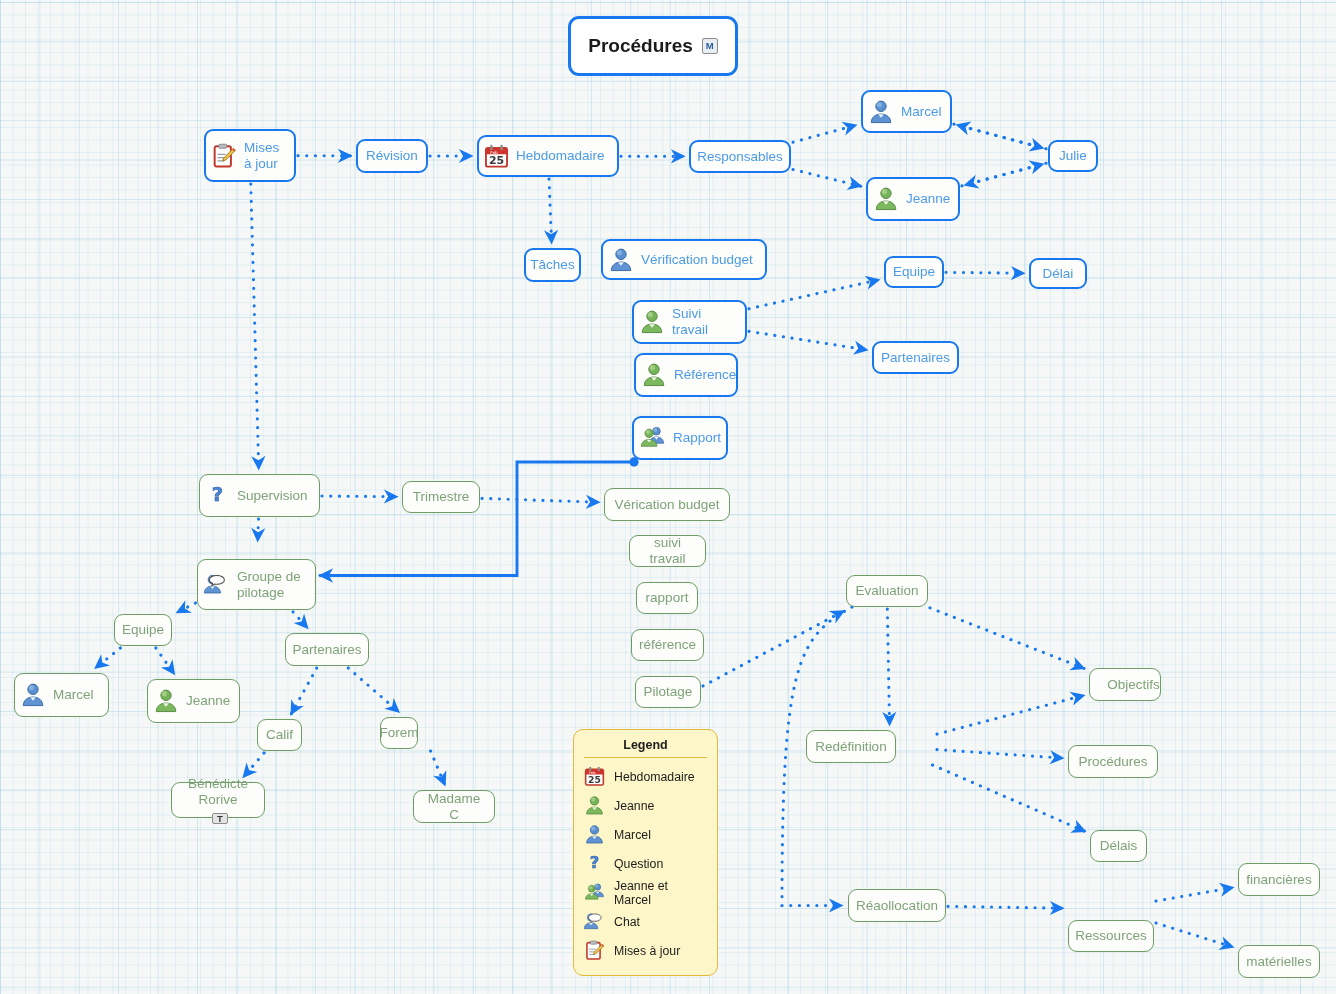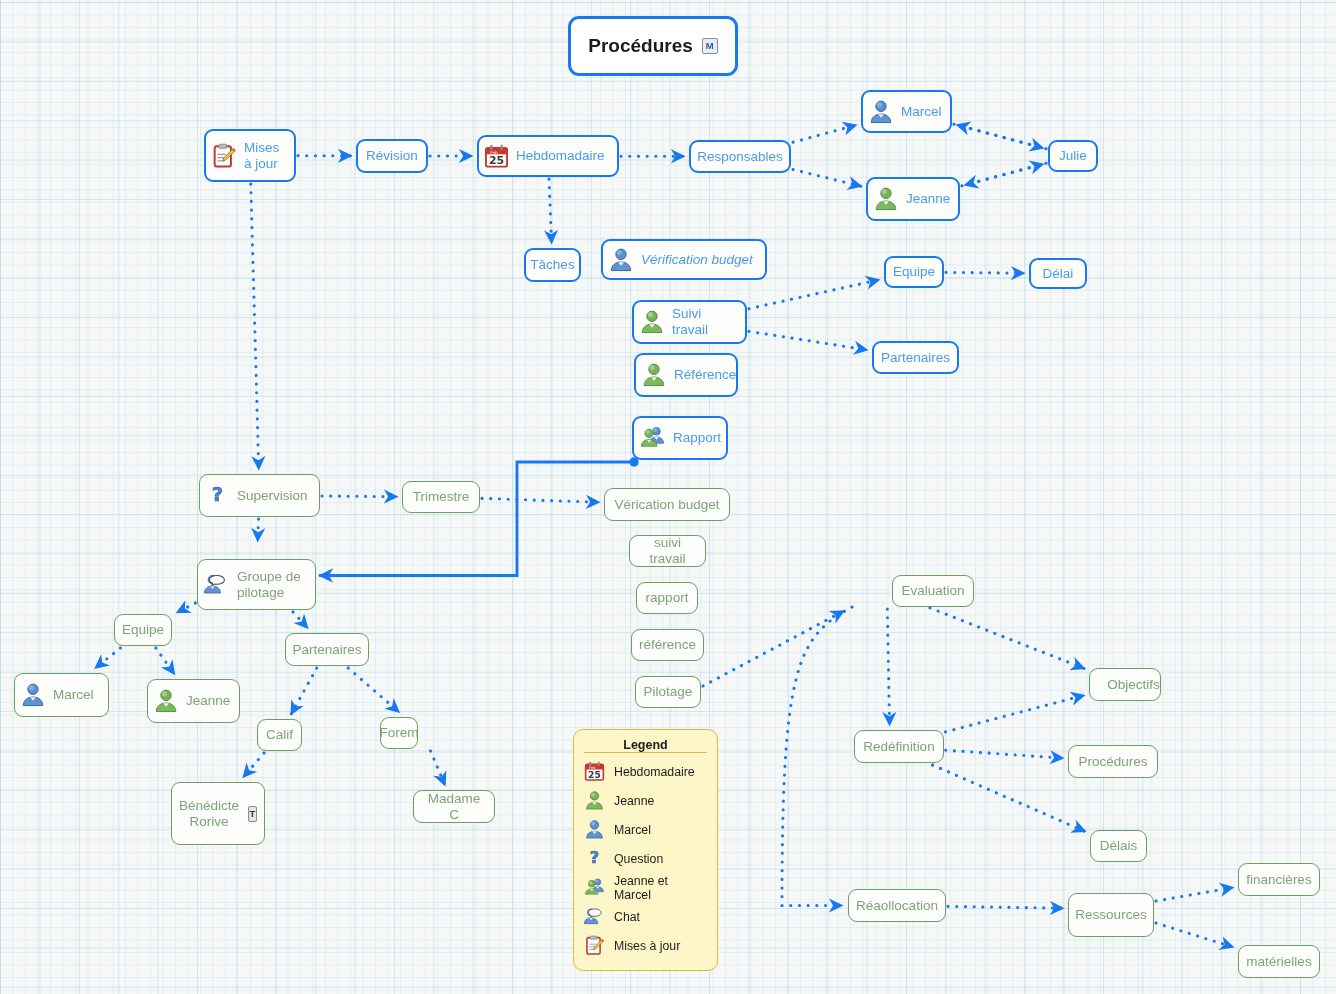--- a/index.html
+++ b/index.html
@@ -184,7 +184,7 @@
         </svg></span><span class="label">Jeanne</span></div>
     <div class="node blue" style="left: 1048px; top: 140px; width: 50px; height: 32px;"><span class="label">Julie</span></div>
     <div class="node blue" style="left: 524px; top: 248px; width: 57px; height: 34px;"><span class="label">Tâches</span></div>
-    <div class="node blue icon-node" style="left: 601px; top: 239px; width: 166px; height: 41px; font-style: italic;"><span class="ico"><svg width="26" height="26" viewBox="0 0 32 32">
+    <div class="node blue icon-node" style="left: 601px; top: 239px; width: 166px; height: 41px;"><span class="ico"><svg width="26" height="26" viewBox="0 0 32 32">
     <g transform="translate(0,0) scale(1)">
       <circle cx="16" cy="9" r="6.4" fill="#5a8fd0" stroke="#30609e" stroke-width="1.1"></circle>
       <circle cx="14" cy="7" r="3.2" fill="#93bce8" opacity=".7"></circle>

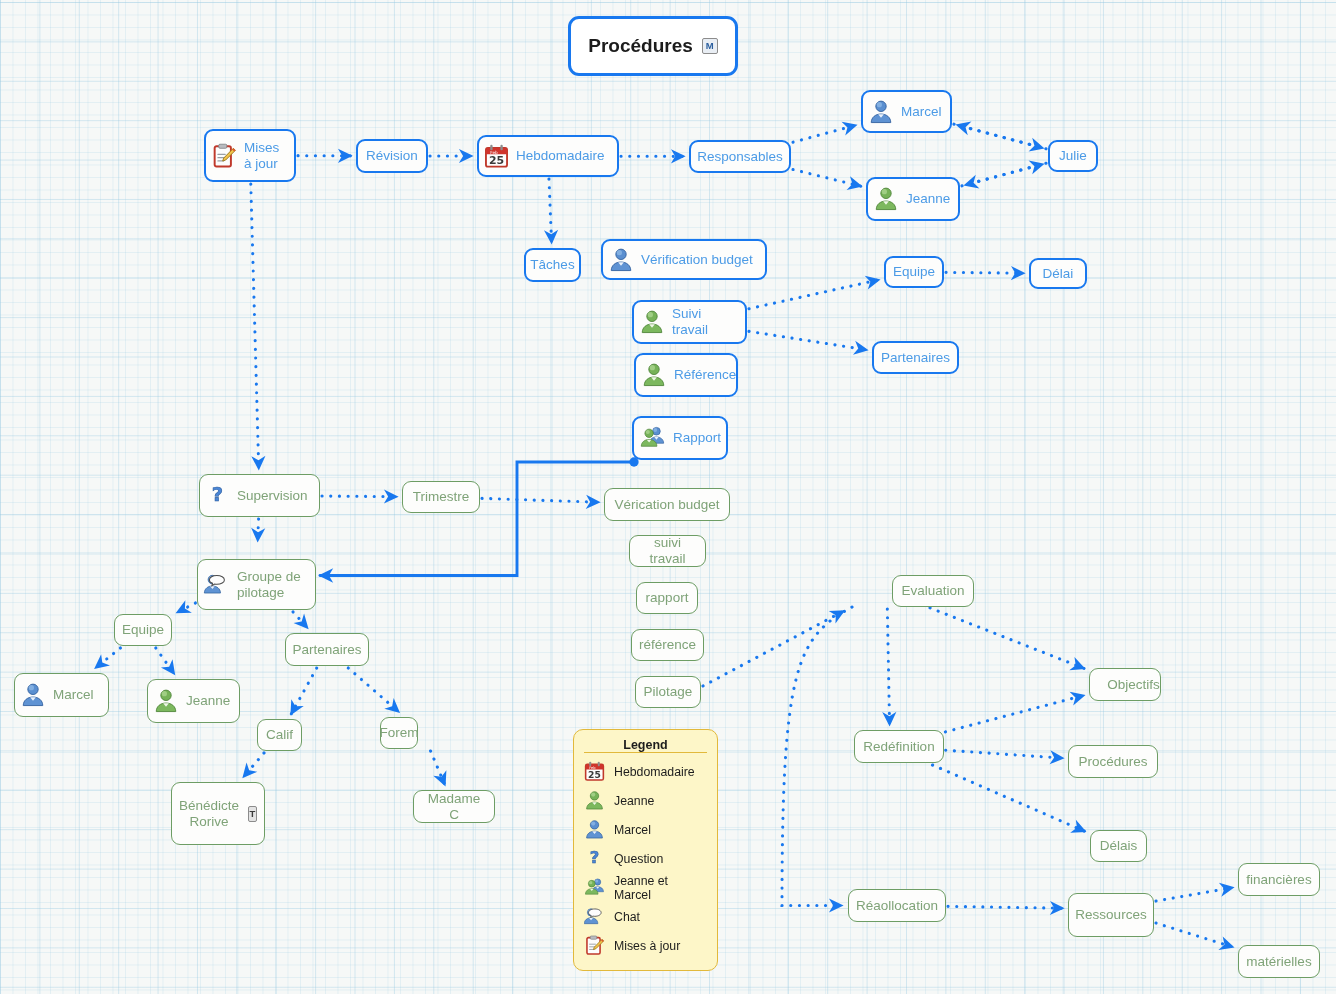--- a/index.html
+++ b/index.html
@@ -273,7 +273,7 @@
     <div class="node green" style="left: 171px; top: 782px; width: 94px; height: 63px;"><span class="label">Bénédicte
 Rorive</span><span class="badge grey">T</span></div>
     <div class="node green" style="left: 413px; top: 790px; width: 82px; height: 33px;"><span class="label">Madame C</span></div>
-    <div class="node green" style="left: 846px; top: 575px; width: 82px; height: 32px; margin-left: 46px;"><span class="label">Evaluation</span></div>
+    <div class="node green" style="left: 846px; top: 575px; width: 82px; height: 32px;"><span class="label">Evaluation</span></div>
     <div class="node green" style="left: 1089px; top: 668px; width: 72px; height: 33px; padding-left: 24px;"><span class="label">Objectifs</span></div>
     <div class="node green" style="left: 854px; top: 730px; width: 90px; height: 33px;"><span class="label">Redéfinition</span></div>
     <div class="node green" style="left: 1068px; top: 745px; width: 90px; height: 33px;"><span class="label">Procédures</span></div>

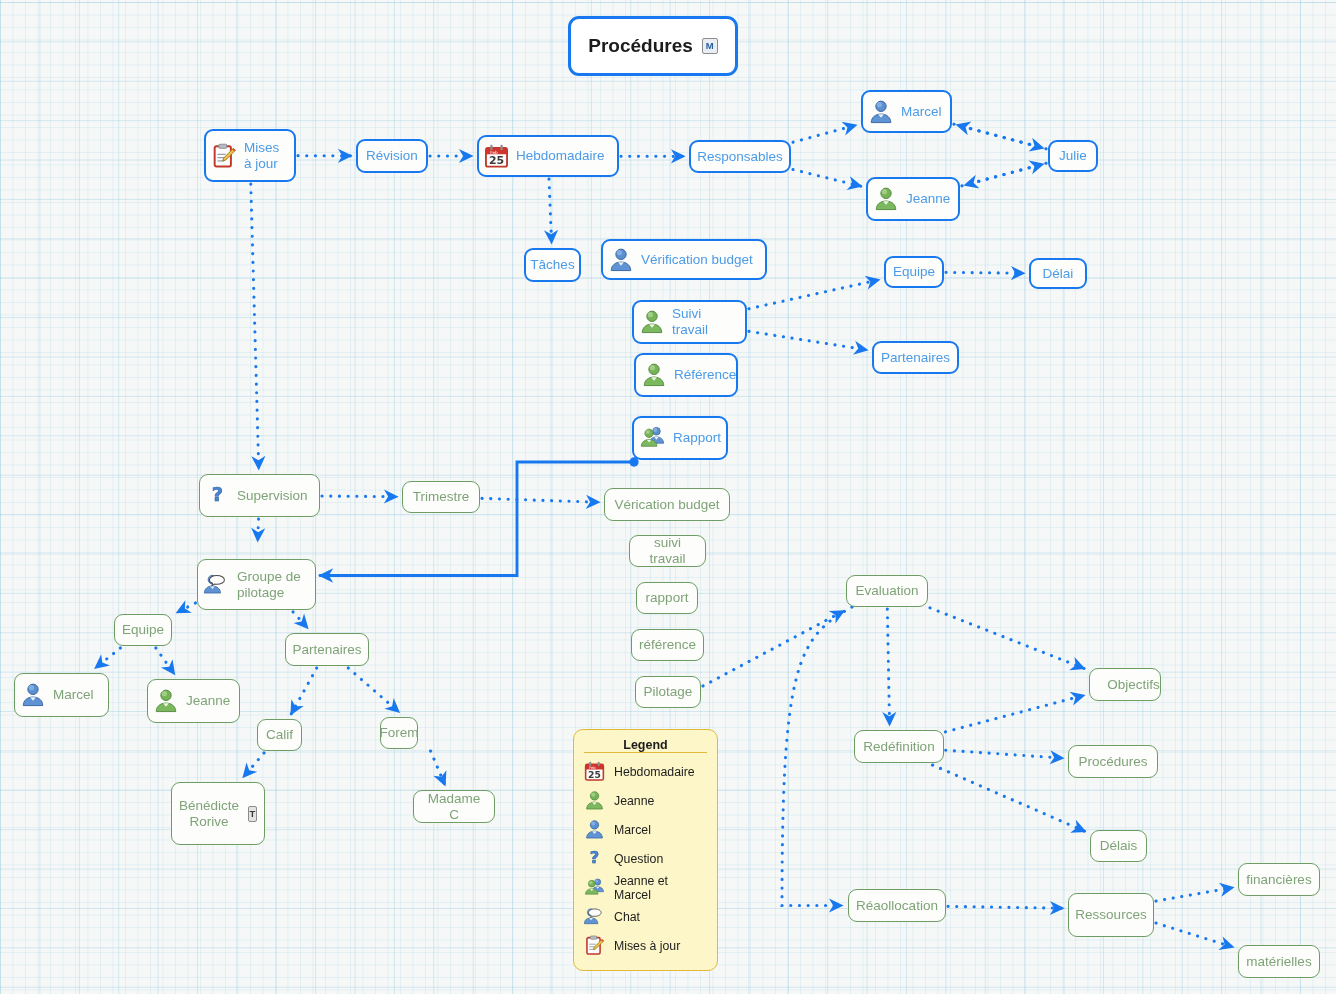--- a/index.html
+++ b/index.html
@@ -75,7 +75,7 @@
   }
   #legend .ltitle{
     text-align:center;font-weight:bold;font-size:12.5px;color:#1d1d1d;
-    border-bottom:1.4px solid #e2b93b;margin-bottom:4px;
+    padding-bottom:5px;border-bottom:1.4px solid #e2b93b;margin-bottom:4px;
   }
   #legend .lrow{
     display:flex;align-items:center;gap:8px;

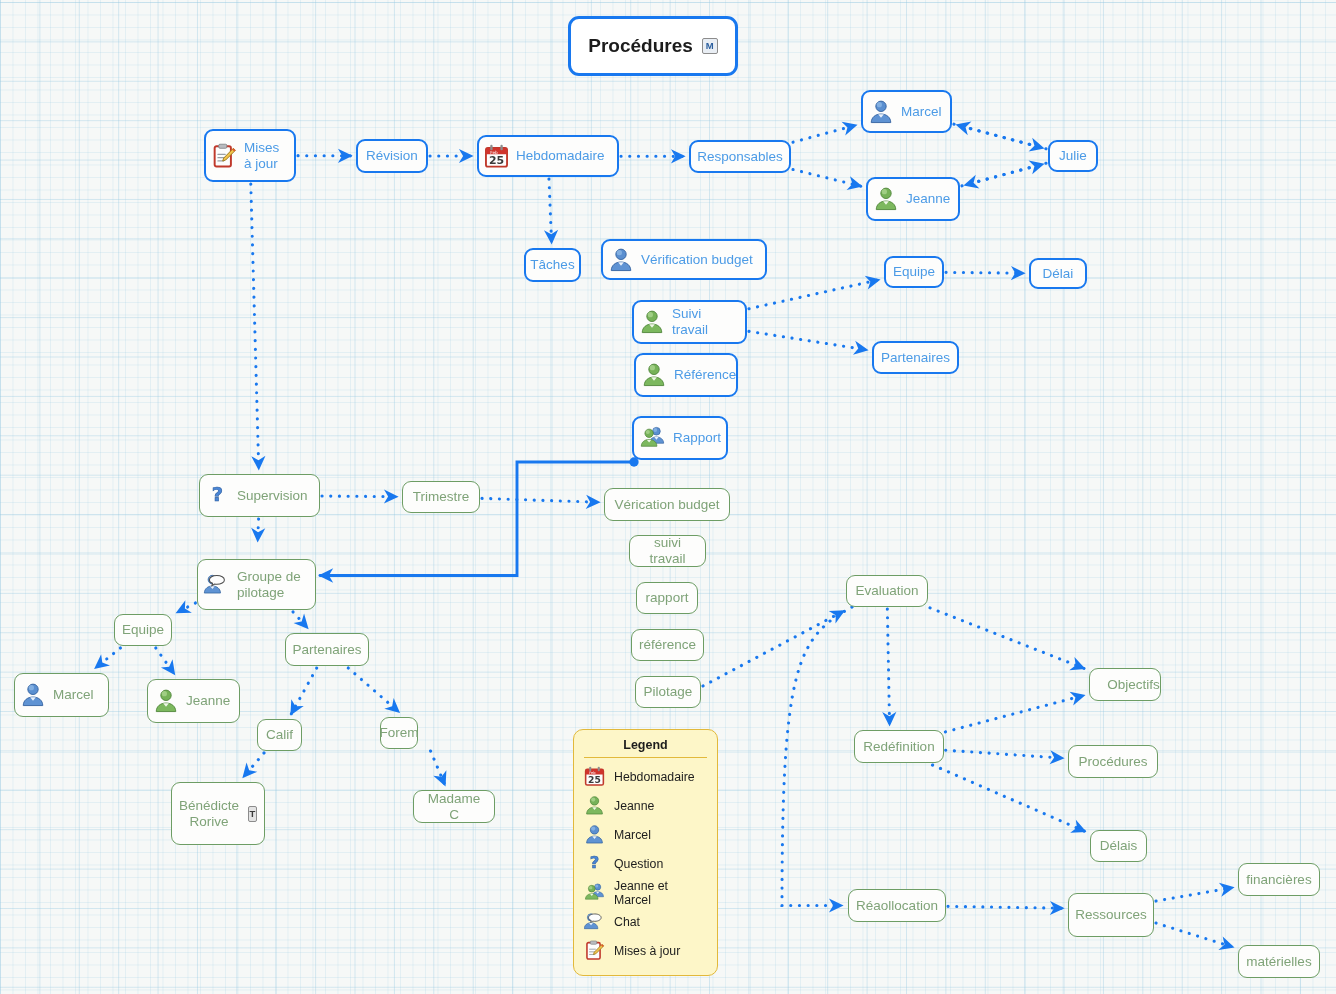--- a/index.html
+++ b/index.html
@@ -275,7 +275,7 @@
     <div class="node green" style="left: 413px; top: 790px; width: 82px; height: 33px;"><span class="label">Madame C</span></div>
     <div class="node green" style="left: 846px; top: 575px; width: 82px; height: 32px;"><span class="label">Evaluation</span></div>
     <div class="node green" style="left: 1089px; top: 668px; width: 72px; height: 33px; padding-left: 24px;"><span class="label">Objectifs</span></div>
-    <div class="node green" style="left: 854px; top: 730px; width: 90px; height: 33px;"><span class="label">Redéfinition</span></div>
+    <div class="node green" style="left: 806px; top: 730px; width: 90px; height: 33px;"><span class="label">Redéfinition</span></div>
     <div class="node green" style="left: 1068px; top: 745px; width: 90px; height: 33px;"><span class="label">Procédures</span></div>
     <div class="node green" style="left: 1090px; top: 830px; width: 57px; height: 32px;"><span class="label">Délais</span></div>
     <div class="node green" style="left: 848px; top: 889px; width: 98px; height: 33px;"><span class="label">Réaollocation</span></div>

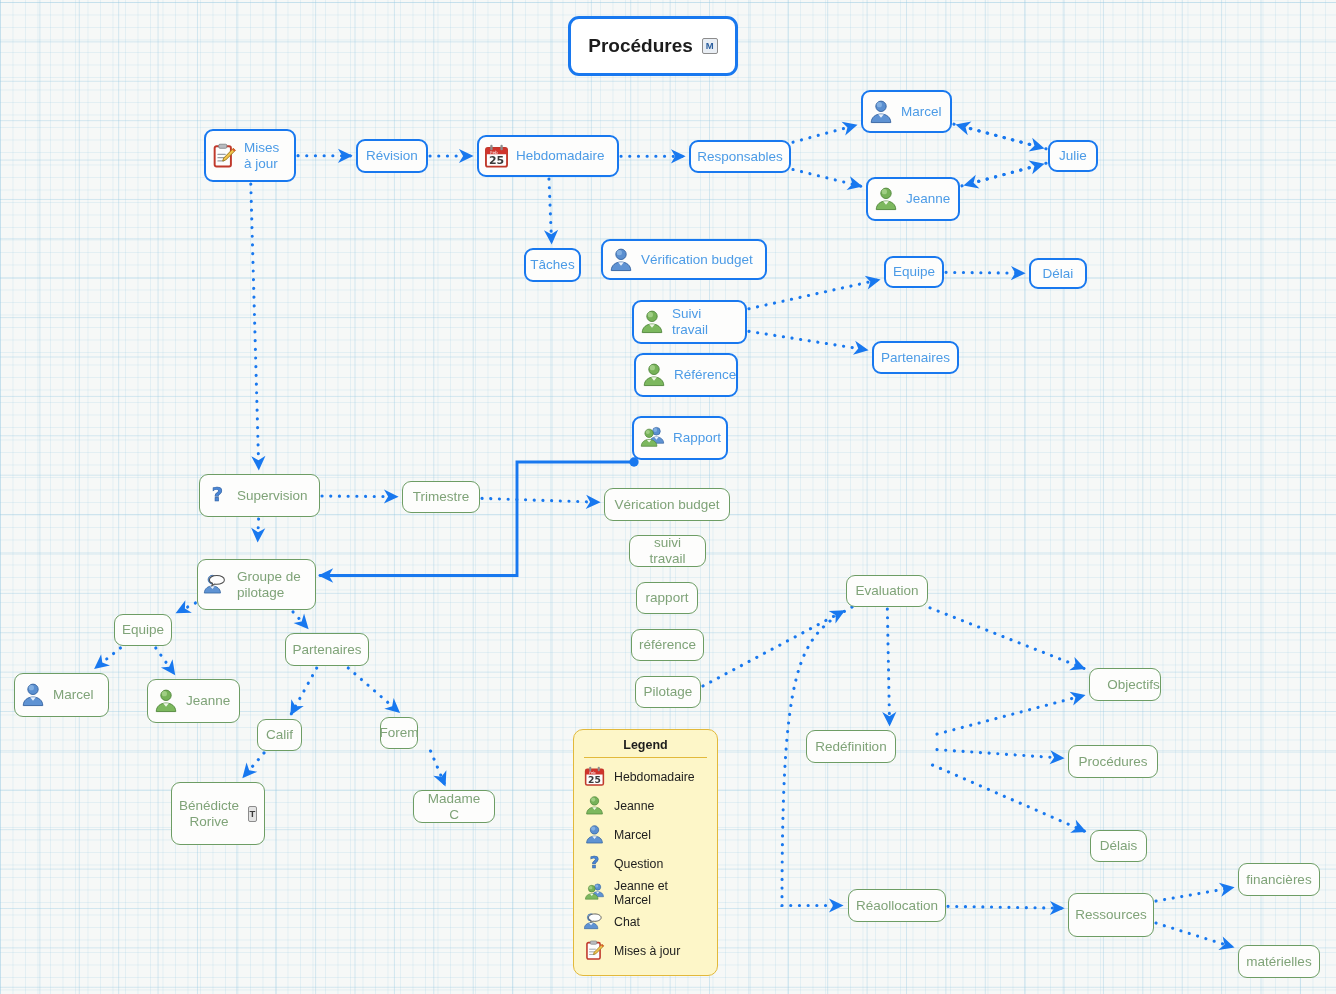--- a/index.html
+++ b/index.html
@@ -270,7 +270,7 @@
     <div class="node green" style="left: 285px; top: 633px; width: 84px; height: 33px;"><span class="label">Partenaires</span></div>
     <div class="node green" style="left: 257px; top: 719px; width: 45px; height: 32px;"><span class="label">Calif</span></div>
     <div class="node green" style="left: 380px; top: 717px; width: 38px; height: 32px;"><span class="label">Forem</span></div>
-    <div class="node green" style="left: 171px; top: 782px; width: 94px; height: 63px;"><span class="label">Bénédicte
+    <div class="node green" style="left: 171px; top: 782px; width: 94px; height: 36px; flex-direction: column;"><span class="label">Bénédicte
 Rorive</span><span class="badge grey">T</span></div>
     <div class="node green" style="left: 413px; top: 790px; width: 82px; height: 33px;"><span class="label">Madame C</span></div>
     <div class="node green" style="left: 846px; top: 575px; width: 82px; height: 32px;"><span class="label">Evaluation</span></div>

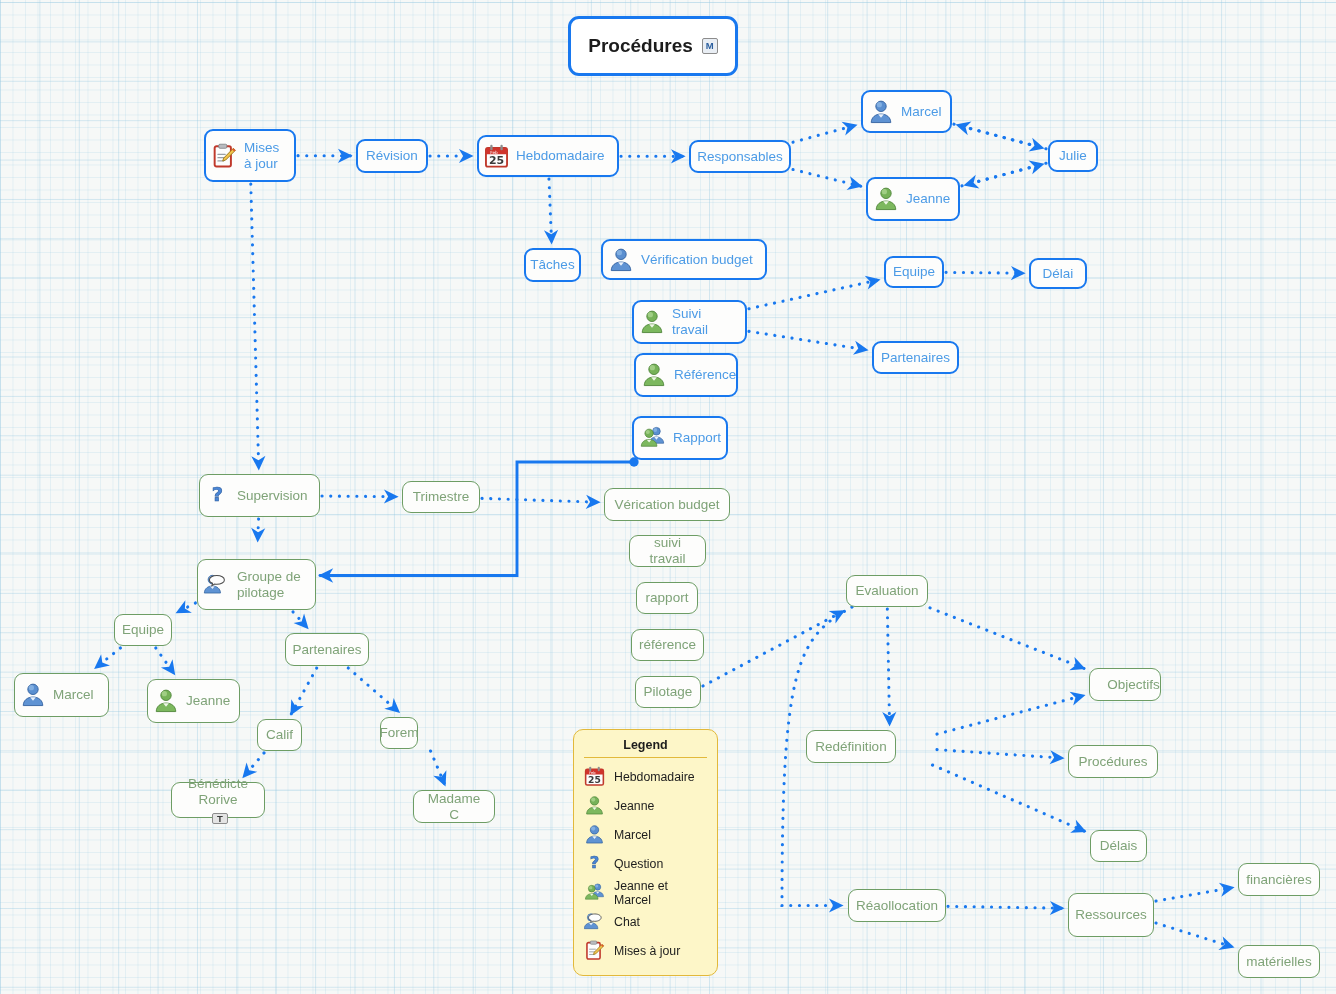--- a/index.html
+++ b/index.html
@@ -279,7 +279,7 @@
     <div class="node green" style="left: 1068px; top: 745px; width: 90px; height: 33px;"><span class="label">Procédures</span></div>
     <div class="node green" style="left: 1090px; top: 830px; width: 57px; height: 32px;"><span class="label">Délais</span></div>
     <div class="node green" style="left: 848px; top: 889px; width: 98px; height: 33px;"><span class="label">Réaollocation</span></div>
-    <div class="node green" style="left: 1068px; top: 893px; width: 86px; height: 44px;"><span class="label">Ressources</span></div>
+    <div class="node green" style="left: 1068px; top: 920px; width: 86px; height: 32px;"><span class="label">Ressources</span></div>
     <div class="node green" style="left: 1238px; top: 863px; width: 82px; height: 33px;"><span class="label">financières</span></div>
     <div class="node green" style="left: 1238px; top: 945px; width: 82px; height: 33px;"><span class="label">matérielles</span></div>
   </div>

